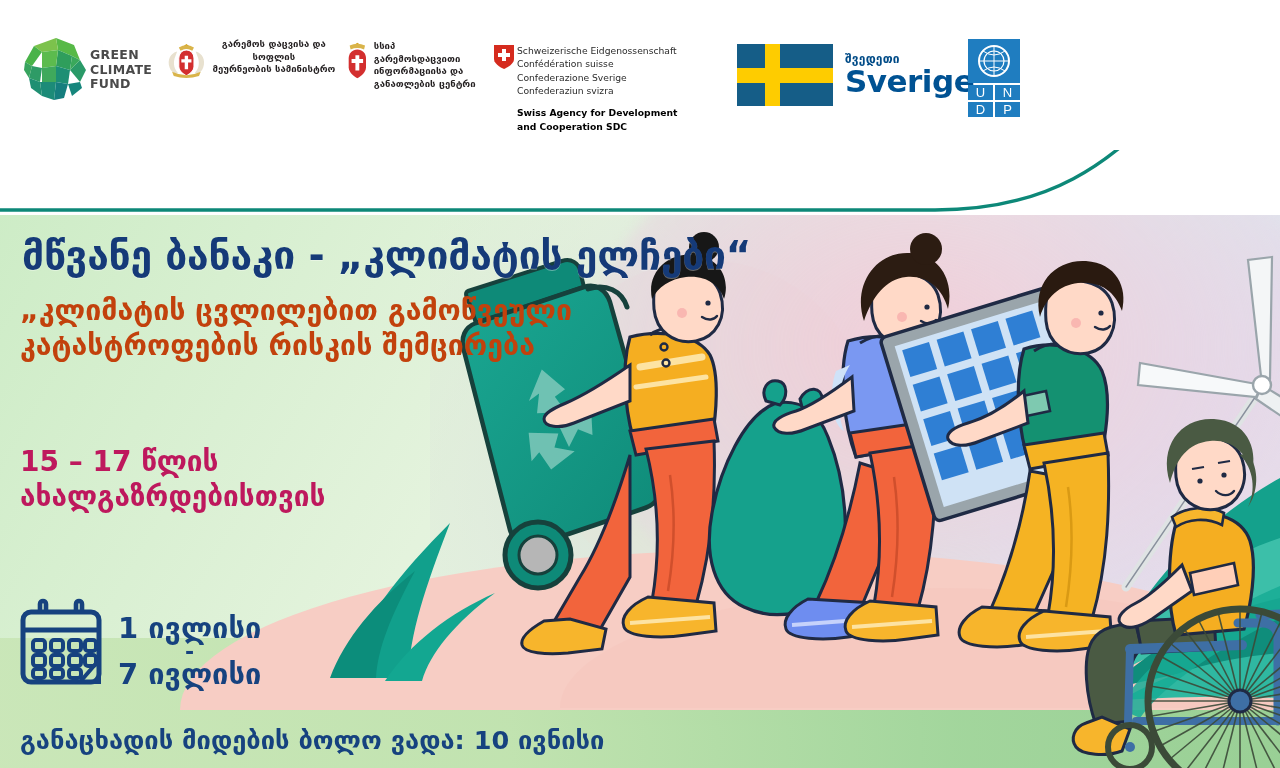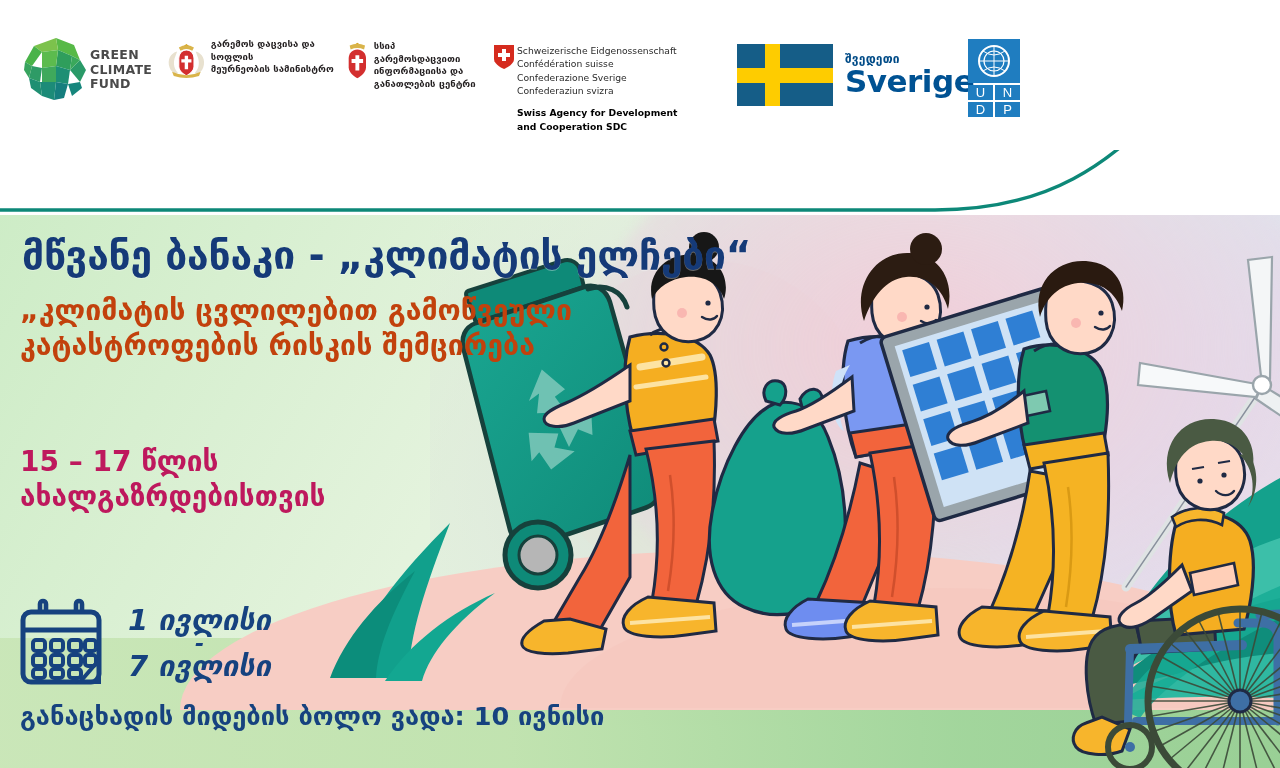--- a/index.html
+++ b/index.html
@@ -30,7 +30,7 @@
   
   .gov1{width:175px;padding-top:2px;}
   .gov1 .crest{display:block;margin:0 auto 6px auto;}
-  .gov1 .cap{font-size:9.6px;line-height:1.32;color:#231f20;text-align:left;font-weight:700;}
+  .gov1 .cap{font-size:9.6px;line-height:1.32;color:#231f20;text-align:center;font-weight:700;}
 
   .gov2{width:140px;padding-top:4px;margin-left:4px;}
   .gov2 .crest{display:block;margin:0 0 6px 0;}

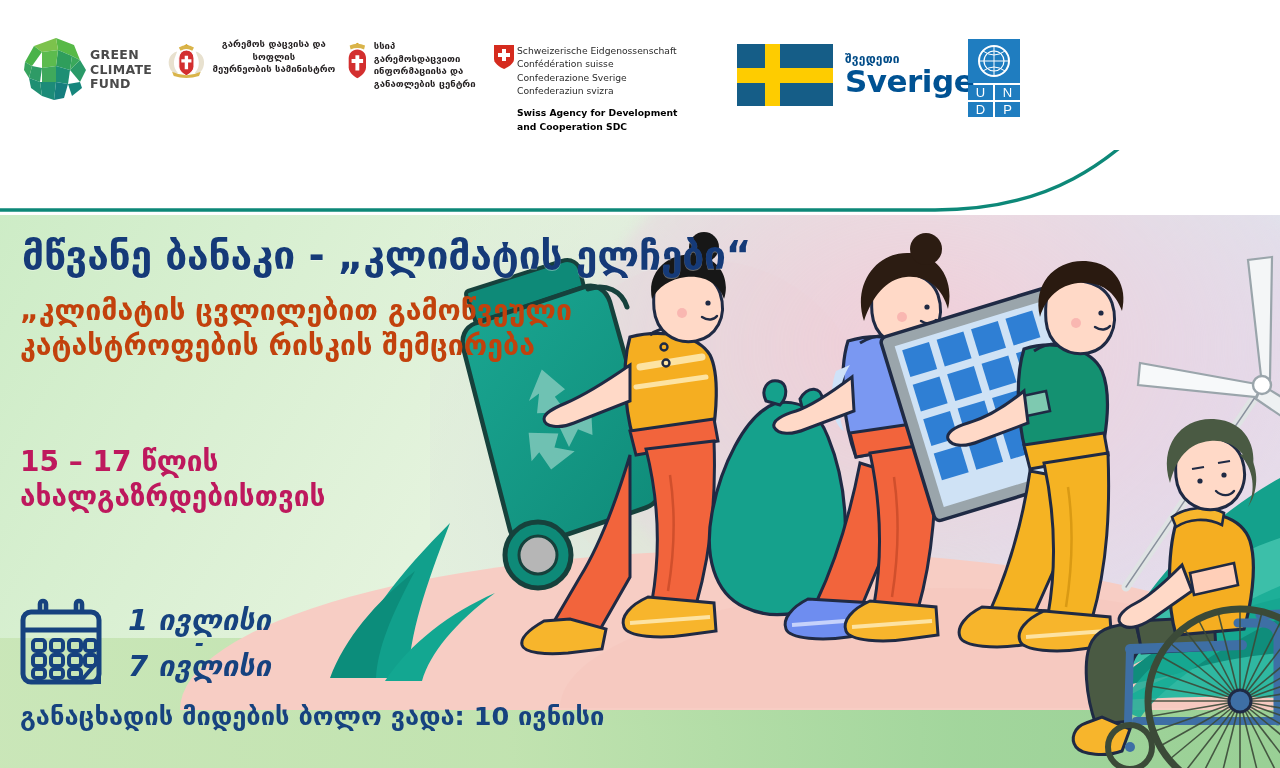--- a/index.html
+++ b/index.html
@@ -112,7 +112,7 @@
   .agegroup div{white-space:nowrap;}
 
   .daterow{
-    position:absolute;left:18px;top:393px;display:flex;align-items:center;gap:24px;font-style:italic;
+    position:absolute;left:18px;top:393px;display:flex;align-items:flex-end;gap:14px;
   }
   .cal-icon{width:86px;height:92px;flex:0 0 86px;}
   .date-text{font-size:29px;font-weight:700;color:#16427f;line-height:1.02;}

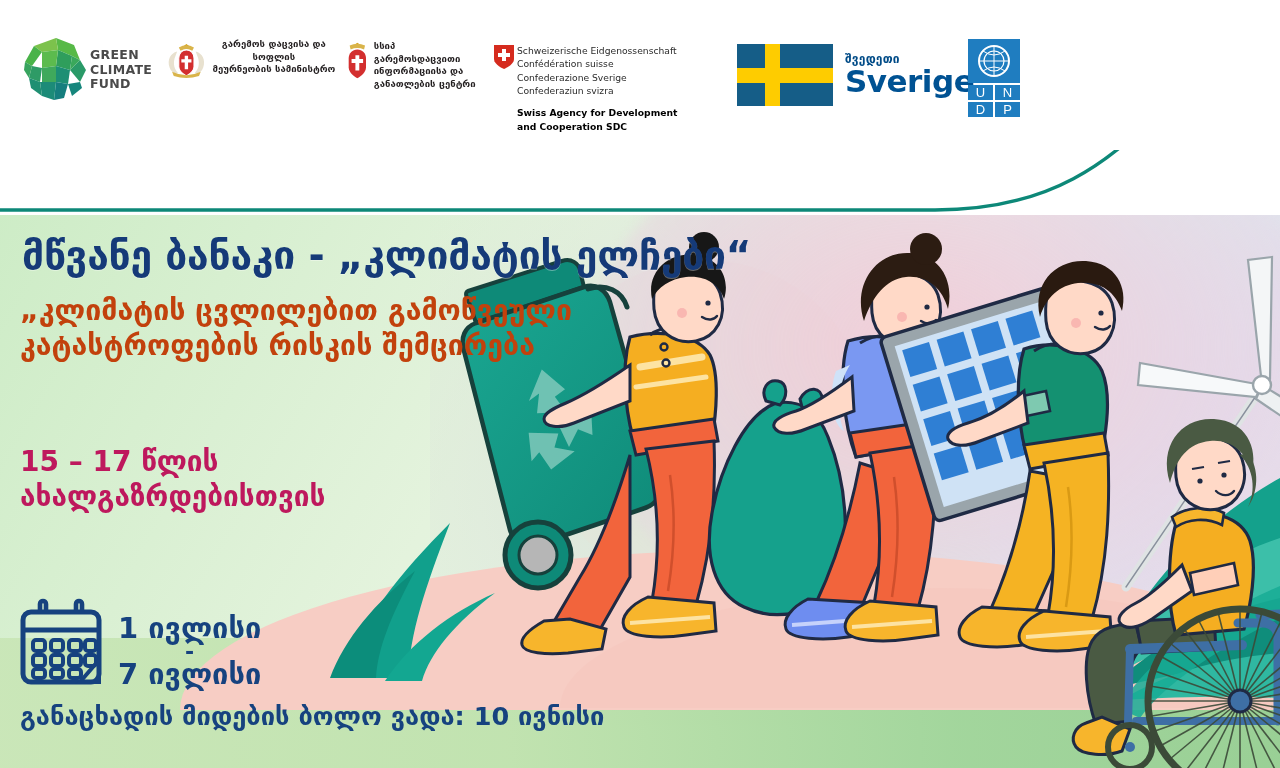--- a/index.html
+++ b/index.html
@@ -120,7 +120,7 @@
   .date-text .d{white-space:nowrap;}
 
   .deadline{
-    position:absolute;left:20px;top:496px;
+    position:absolute;left:20px;top:520px;
     font-size:25.5px;font-weight:700;color:#16427f;white-space:nowrap;
   }
 </style>

